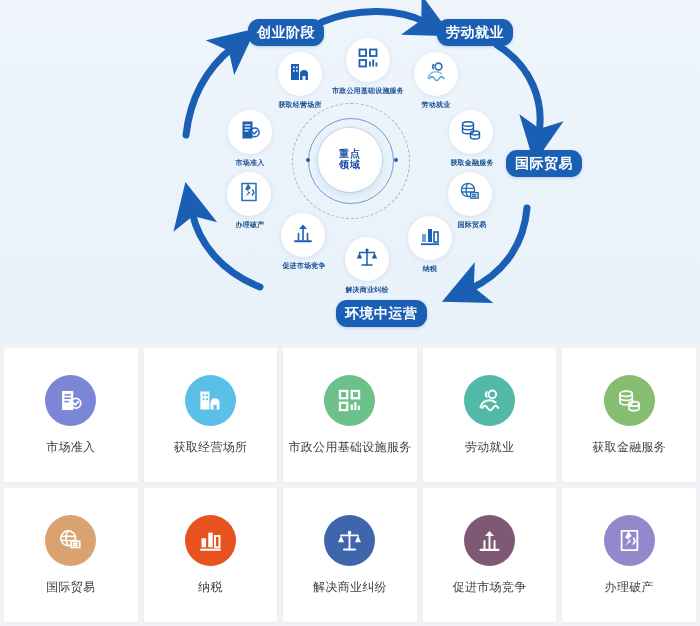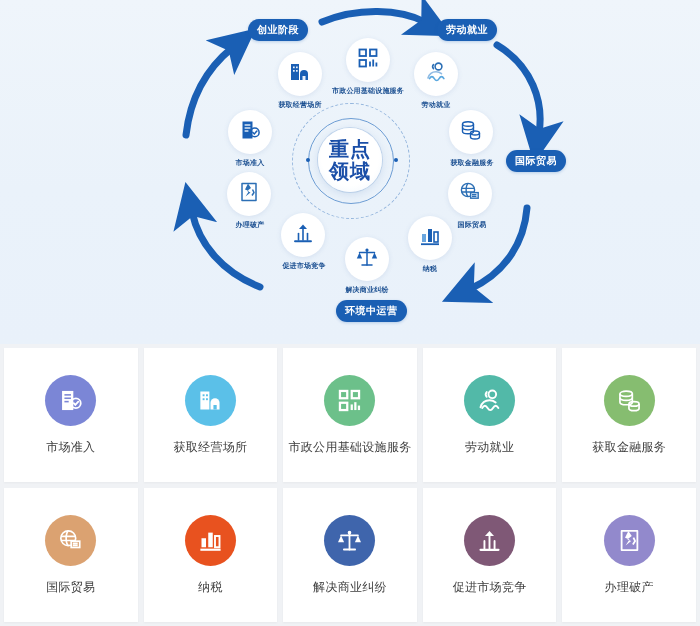--- a/index.html
+++ b/index.html
@@ -23,7 +23,7 @@
     background:#1a5fb4;
     color:#ffffff;
     border-radius:11px;
-    font-size:10px;
+    font-size:14px;
     font-weight:bold;
     letter-spacing:.5px;
     padding:4px 9px;

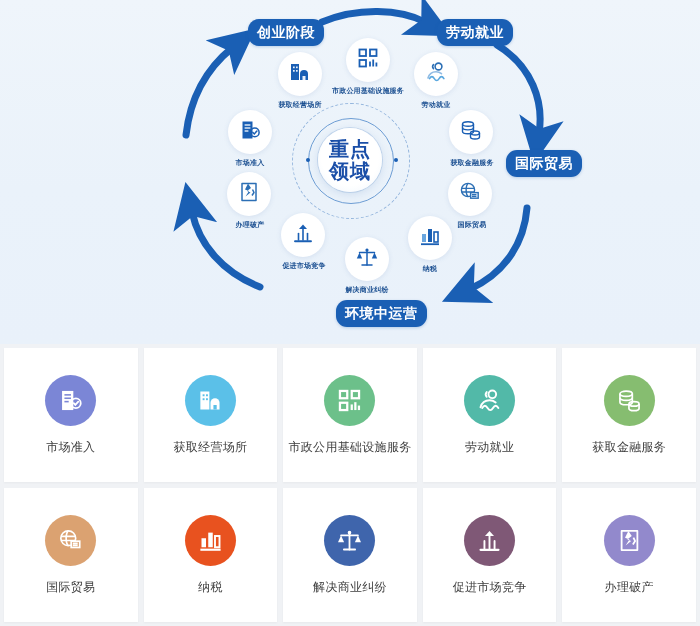--- a/index.html
+++ b/index.html
@@ -65,7 +65,7 @@
     display:flex;flex-direction:column;align-items:center;justify-content:center;
   }
   #center-core .ct{
-    font-size:20px;font-weight:bold;color:#1b4fa8;line-height:1.12;letter-spacing:1px;
+    font-size:10px;font-weight:bold;color:#1b4fa8;line-height:1.12;letter-spacing:1px;font-family:Liberation Mono, monospace;
   }
   .ring{
     position:absolute;border-radius:50%;pointer-events:none;

